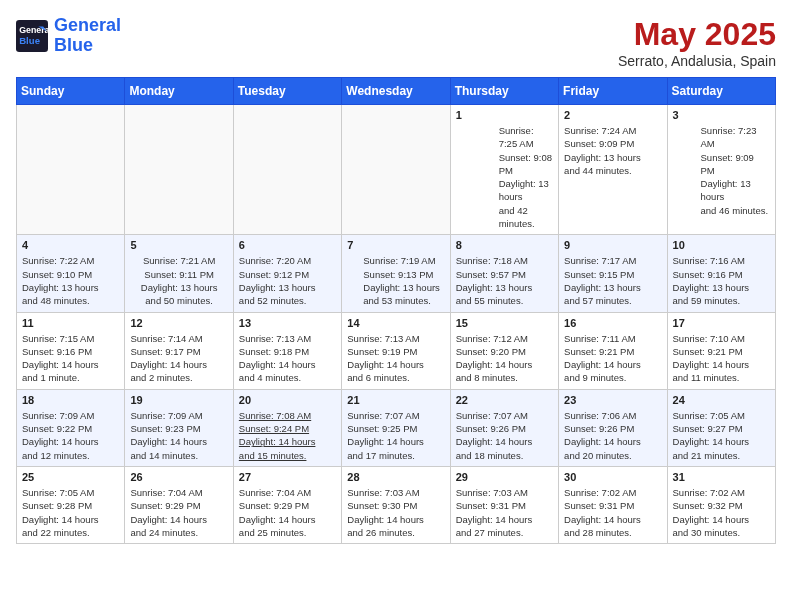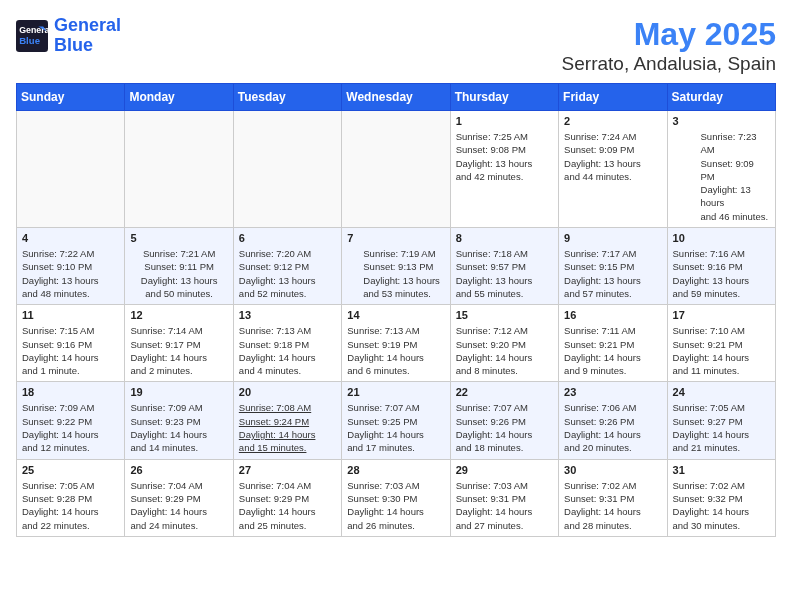--- a/index.html
+++ b/index.html
@@ -40,7 +40,7 @@
     .month-year {
       font-size: 32px;
       font-weight: bold;
-      color: #3b82f6;
+      color: #b91c1c;
     }
     .location {
       font-size: 19px;

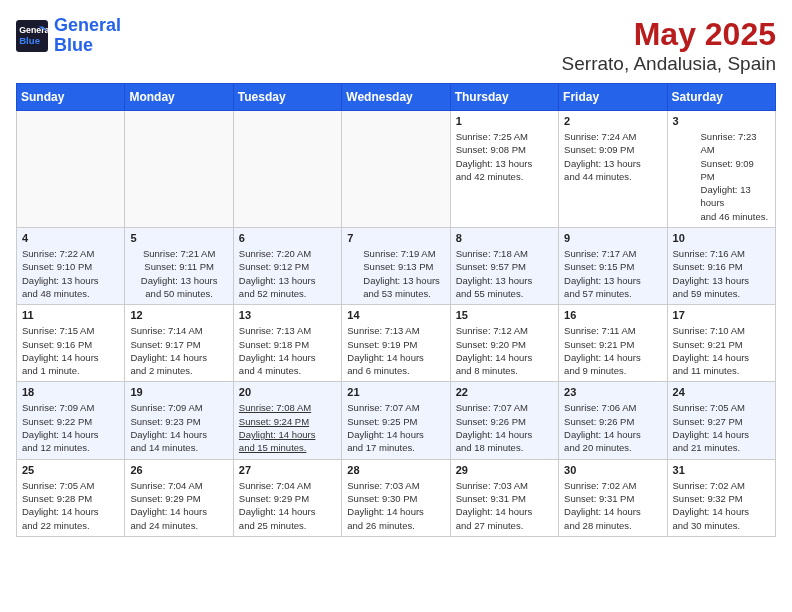--- a/index.html
+++ b/index.html
@@ -43,7 +43,7 @@
       color: #b91c1c;
     }
     .location {
-      font-size: 19px;
+      font-size: 14px;
       color: #333;
     }
     .calendar {

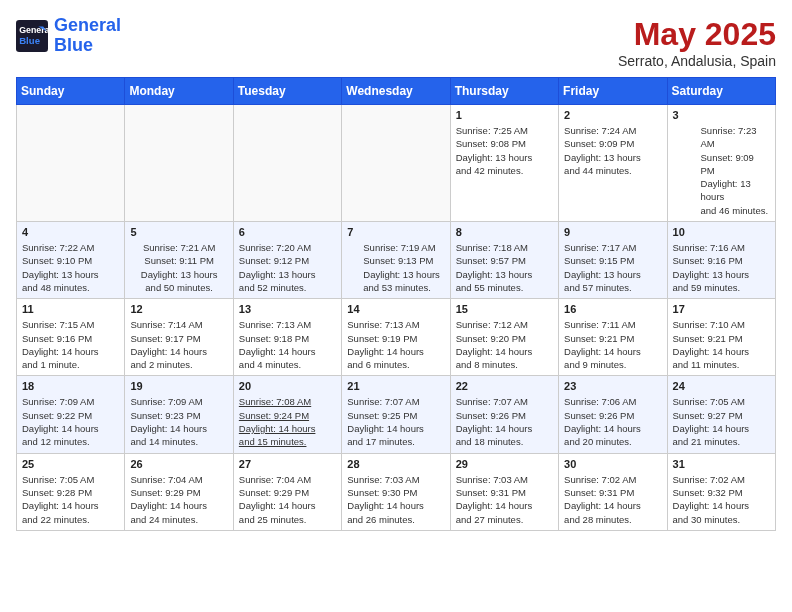--- a/index.html
+++ b/index.html
@@ -135,7 +135,7 @@
         <td class="empty"></td>
         <td>
           <span class="day-number">1</span>
-          <div class="day-info" style="white-space: pre-line;">Sunrise: 7:25 AM
+          <div class="day-info" style="white-space: pre-line; margin-left: 43px;">Sunrise: 7:25 AM
 Sunset: 9:08 PM
 Daylight: 13 hours
 and 42 minutes.</div>

